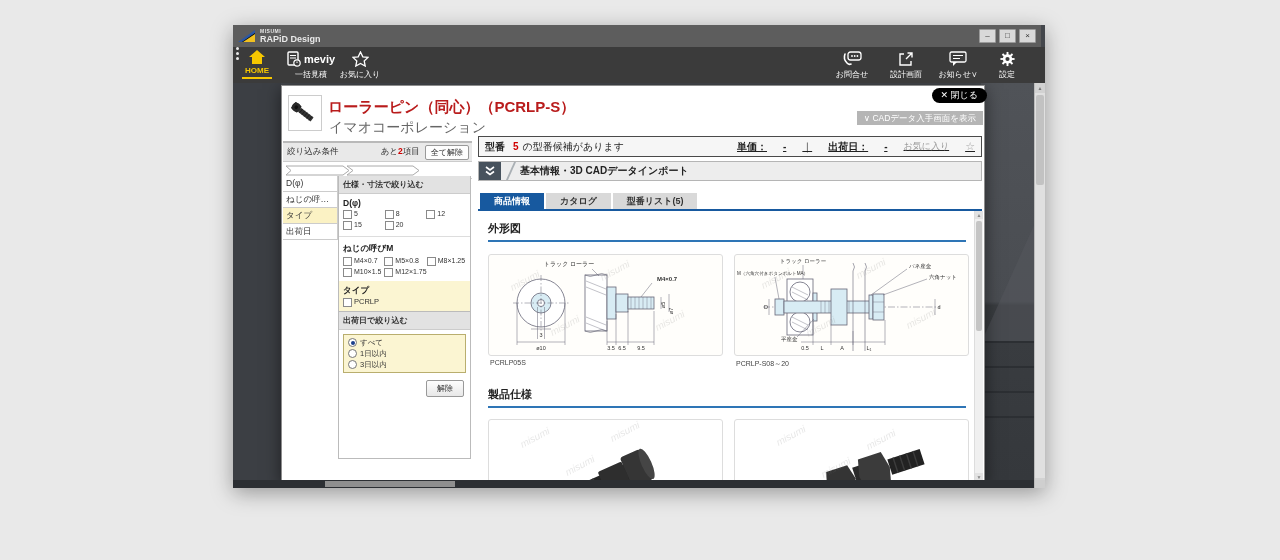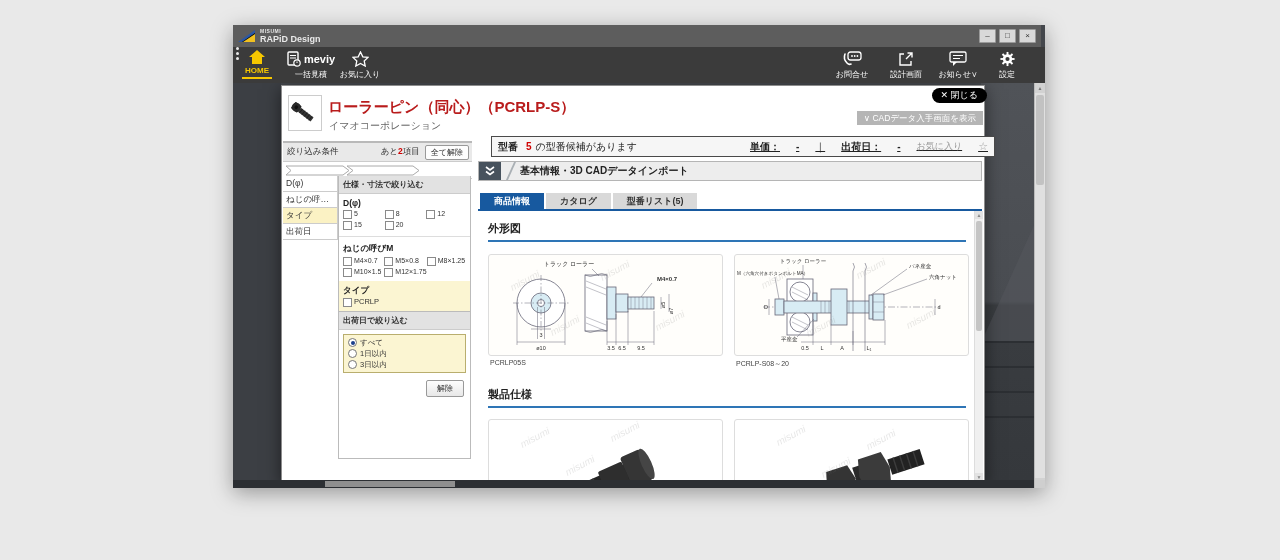--- a/index.html
+++ b/index.html
@@ -50,7 +50,7 @@
   .dlg-cad{position:absolute;right:1px;top:25px;height:14px;background:#b5b5b5;color:#fff;font-size:8.5px;line-height:14px;padding:0 7px;}
   .prod-thumb{position:absolute;left:6px;top:9px;width:32px;height:34px;border:1px solid #ccc;background:#fff;}
   .prod-title{position:absolute;left:46px;top:12px;font-size:15px;font-weight:bold;color:#b91c1c;}
-  .prod-maker{position:absolute;left:47px;top:33px;font-size:10px;color:#666;}
+  .prod-maker{position:absolute;left:47px;top:33px;font-size:14px;color:#666;}
   
   .sidebar{position:absolute;left:1px;top:55px;width:189px;}
   .sb-head{height:18px;background:#e9e9e9;border-top:2px solid #b9b9b9;border-bottom:1px solid #ccc;display:flex;align-items:center;font-size:8.5px;color:#333;}

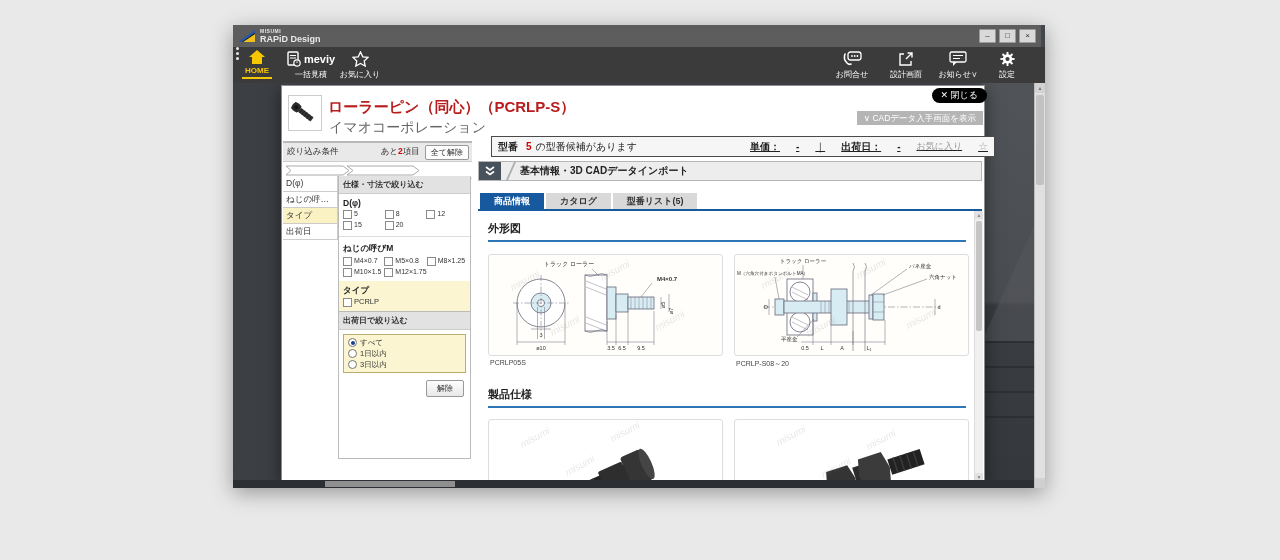--- a/index.html
+++ b/index.html
@@ -77,7 +77,7 @@
   .btn-clear{display:block;margin:7px 6px 0 auto;border:1px solid #999;background:linear-gradient(#fdfdfd,#e8e8e8);font-size:8px;padding:2px 10px;border-radius:2px;color:#333;}
   
   .dmain{position:absolute;left:196px;top:50px;width:506px;height:345px;}
-  .part-bar{position:absolute;left:13px;top:0;width:504px;height:21px;border:1px solid #4a4a4a;background:#f6f6f6;display:flex;align-items:center;font-size:10px;color:#222;box-sizing:border-box;}
+  .part-bar{position:absolute;left:0;top:0;width:504px;height:21px;border:1px solid #4a4a4a;background:#f6f6f6;display:flex;align-items:center;font-size:10px;color:#222;box-sizing:border-box;}
   .pb-label{font-weight:bold;margin-left:6px;}
   .pb-count{font-weight:bold;margin-left:8px;}
   .pb-msg{margin-left:4px;}

